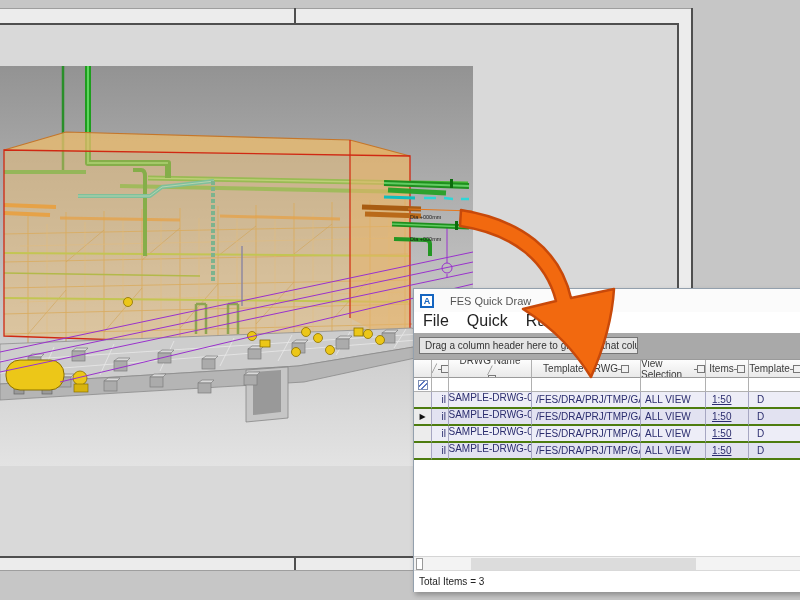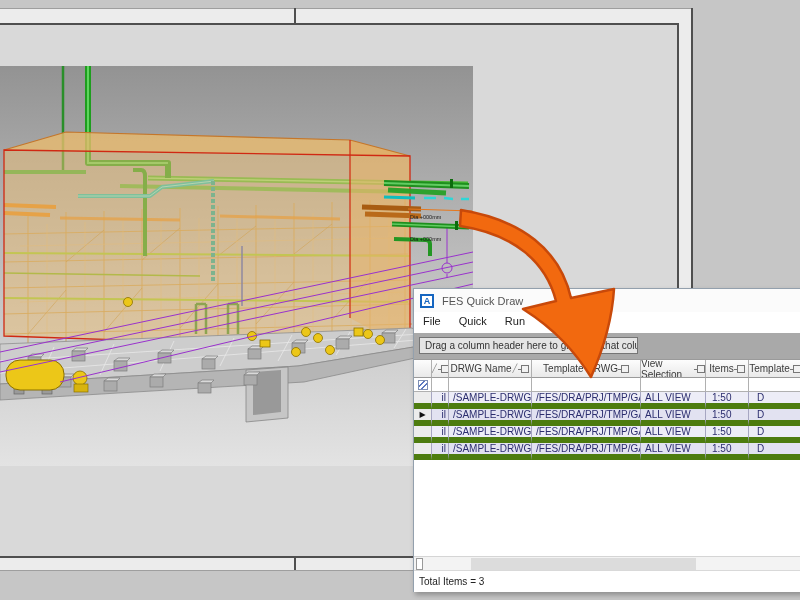--- a/index.html
+++ b/index.html
@@ -27,7 +27,7 @@
               align-items:center; padding-left:6px; }
   #app-icon { width:14px; height:14px; border:2px solid #1565c0; background:#fff; color:#1565c0;
               font-size:9px; font-weight:bold; display:flex; align-items:center; justify-content:center; }
-  #title-text { margin-left:8px; color:#555; font-size:11px; }
+  #title-text { margin-left:16px; color:#555; font-size:11px; }
   #menubar { left:0; top:23px; width:100%; height:17px; display:flex; align-items:center; background:#fff; }
   .menu-item { padding:0 9px; font-size:11px; color:#222; }
   #group-panel { left:0; top:44px; width:100%; height:26px; background:#a9a9a9; }

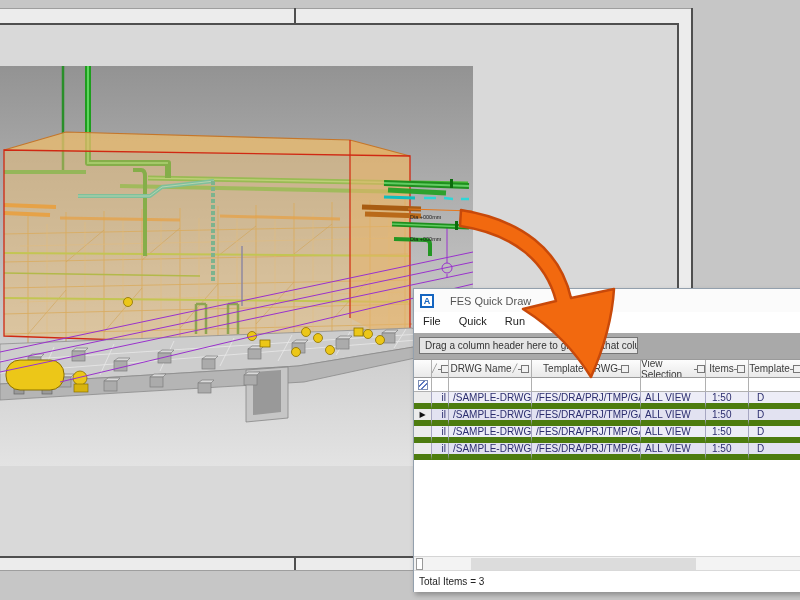--- a/index.html
+++ b/index.html
@@ -29,7 +29,7 @@
               font-size:9px; font-weight:bold; display:flex; align-items:center; justify-content:center; }
   #title-text { margin-left:16px; color:#555; font-size:11px; }
   #menubar { left:0; top:23px; width:100%; height:17px; display:flex; align-items:center; background:#fff; }
-  .menu-item { padding:0 9px; font-size:11px; color:#222; }
+  .menu-item { padding:0 9px; font-size:16px; color:#222; }
   #group-panel { left:0; top:44px; width:100%; height:26px; background:#a9a9a9; }
   #group-hint { left:5px; top:4px; width:219px; height:17px; background:#e4e4e4; border:1px solid #757575;
                 font-size:10px; color:#333; line-height:15px; padding-left:5px; white-space:nowrap; overflow:hidden; }

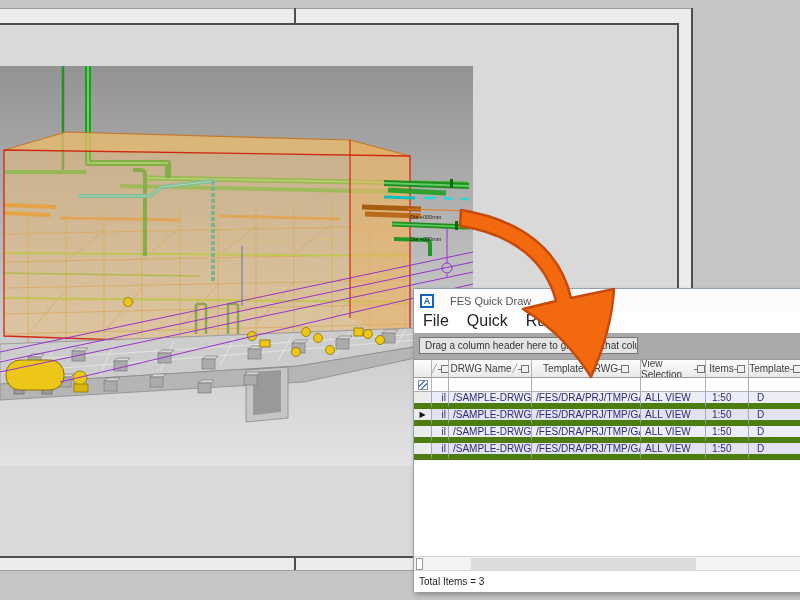--- a/index.html
+++ b/index.html
@@ -37,7 +37,7 @@
   
   #grid { left:0; top:70px; width:100%; border-top:1px solid #9a9a9a; }
   .grow { display:flex; width:100%; }
-  .c0{width:18px;} .c1{width:17px;} .c2{width:83px;} .c3{width:109px;}
+  .c0{width:18px;} .c1{width:17px;} .c2{width:83px;flex-direction:column;} .c3{width:109px;}
   .c4{width:65px;} .c5{width:43px;} .c6{flex:1;}
   .hcell { height:18px; background:linear-gradient(#fdfdfd,#e9e9e9); border-right:1px solid #b0b0b0;
            border-bottom:1px solid #9a9a9a; display:flex; align-items:center; justify-content:center;

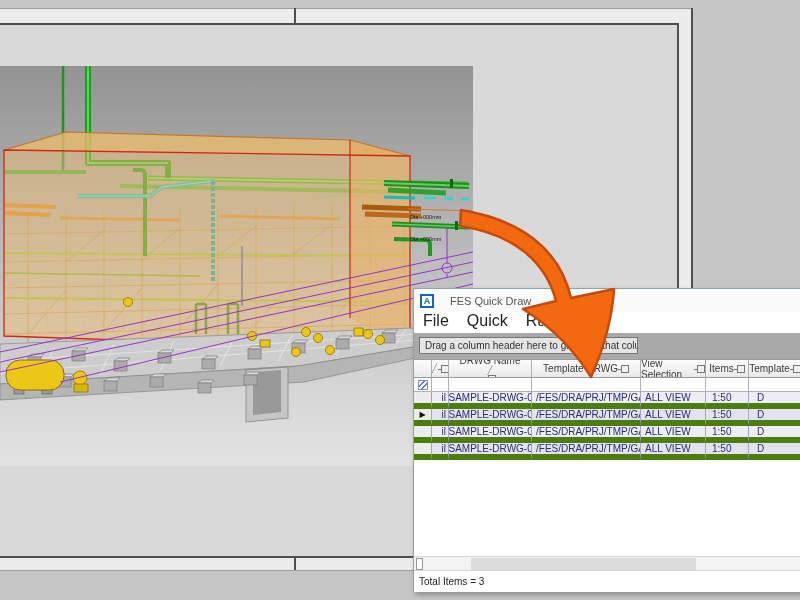--- a/index.html
+++ b/index.html
@@ -49,7 +49,7 @@
            display:flex; align-items:center; justify-content:center; }
   .filter-glyph { width:10px; height:10px; border:1px solid #7d8fb5;
                   background:linear-gradient(135deg,#fff 30%,#5d79c0 30%,#5d79c0 42%,#fff 42%,#fff 60%,#5d79c0 60%,#5d79c0 72%,#fff 72%); }
-  .dcell { height:17px; border-right:1px solid #a6a6c2; border-bottom:6px solid #4d7c0f;
+  .dcell { height:17px; border-right:1px solid #a6a6c2; border-bottom:2px solid #4d7c0f;
            font-size:10px; color:#2b2d6e; display:flex; align-items:center; white-space:nowrap; overflow:hidden; }
   .row-a .dcell { background:#ededf7; }
   .row-b .dcell { background:#e2e2f1; }

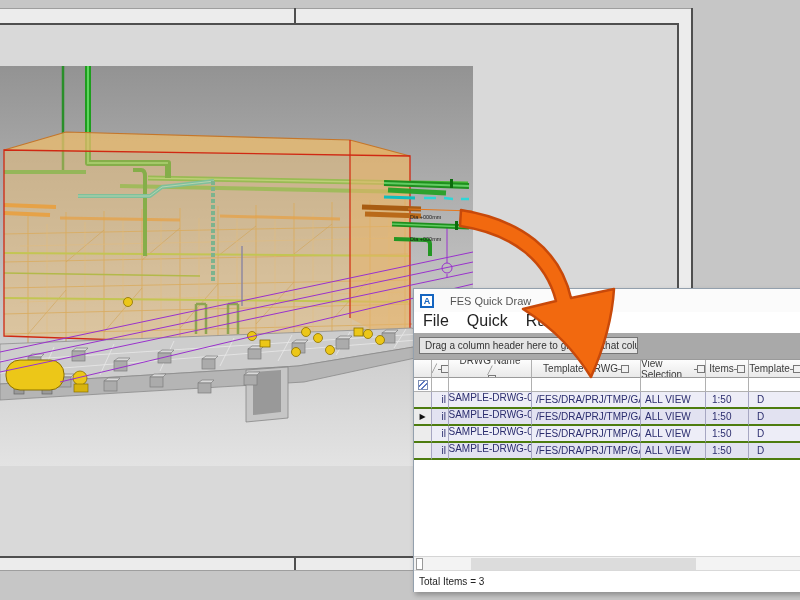--- a/index.html
+++ b/index.html
@@ -55,7 +55,7 @@
   .row-b .dcell { background:#e2e2f1; }
   .dcell.ind { background:#ececec !important; color:#111; justify-content:center; font-size:8px; }
   .dcell.sel { justify-content:flex-end; padding-right:2px; }
-  .pad4 { padding-left:4px; } .pad6 { padding-left:6px; } .pad8 { padding-left:8px; }
+  .pad4 { padding-left:4px; } .pad6 { padding-left:6px;text-decoration:underline; } .pad8 { padding-left:8px; }
 
   
   #hscroll { left:0; top:267px; width:100%; height:14px; background:#f3f3f3; border-top:1px solid #d5d5d5; }

